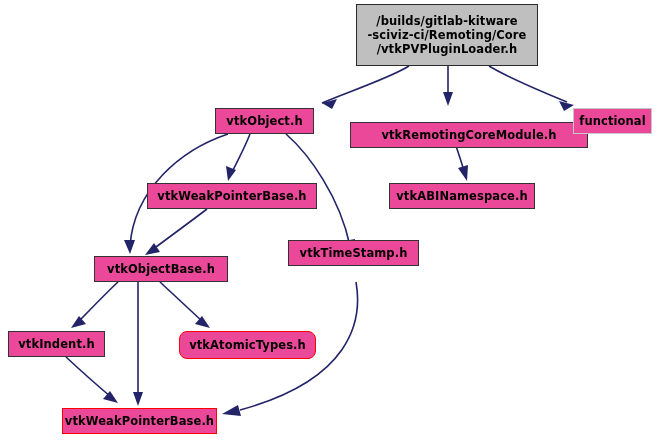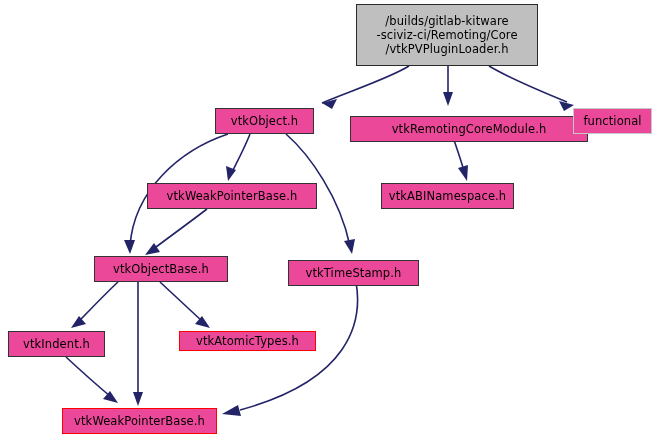--- a/index.html
+++ b/index.html
@@ -19,6 +19,7 @@
     width: 663px;
     height: 440px;
     background: #ffffff;
+    font-weight: bold;
   }
   svg#edges-layer {
     position: absolute;

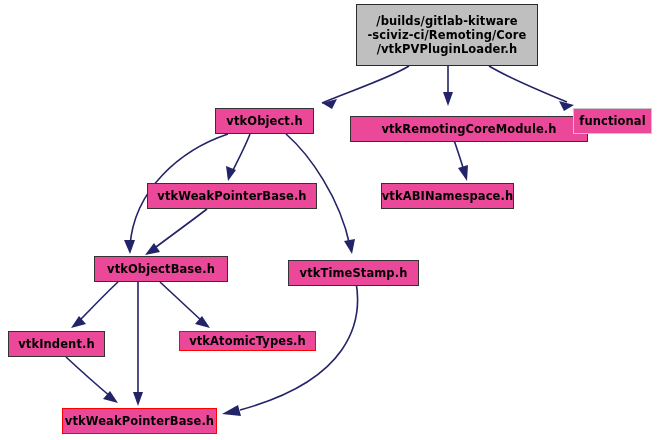--- a/index.html
+++ b/index.html
@@ -102,7 +102,7 @@
 -sciviz-ci/Remoting/Core
 /vtkPVPluginLoader.h</div>
       <div class="graph-node " style="left: 215px; top: 108px; width: 99px; height: 26px;">vtkObject.h</div>
-      <div class="graph-node " style="left: 350px; top: 116px; width: 238px; height: 26px;">vtkRemotingCoreModule.h</div>
+      <div class="graph-node " style="left: 350px; top: 122px; width: 238px; height: 26px;">vtkRemotingCoreModule.h</div>
       <div class="graph-node system" style="left: 573px; top: 108px; width: 79px; height: 26px;">functional</div>
       <div class="graph-node " style="left: 147px; top: 183px; width: 170px; height: 26px; text-align: right;">vtkWeakPointerBase.h</div>
       <div class="graph-node " style="left: 381px; top: 183px; width: 133px; height: 26px;">vtkABINamespace.h</div>

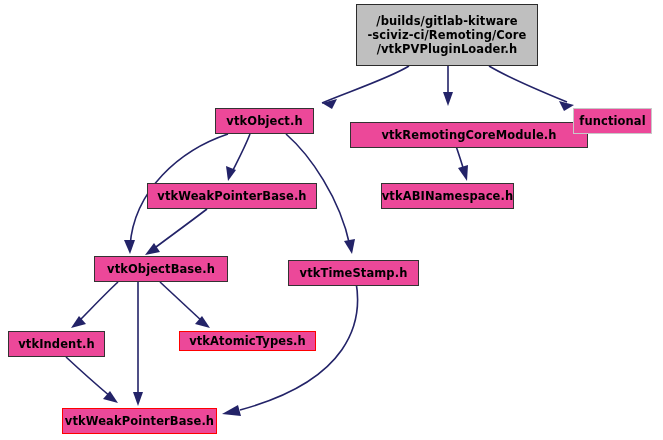--- a/index.html
+++ b/index.html
@@ -105,7 +105,7 @@
       <div class="graph-node " style="left: 350px; top: 122px; width: 238px; height: 26px;">vtkRemotingCoreModule.h</div>
       <div class="graph-node system" style="left: 573px; top: 108px; width: 79px; height: 26px;">functional</div>
       <div class="graph-node " style="left: 147px; top: 183px; width: 170px; height: 26px; text-align: right;">vtkWeakPointerBase.h</div>
-      <div class="graph-node " style="left: 381px; top: 183px; width: 133px; height: 26px;">vtkABINamespace.h</div>
+      <div class="graph-node " style="left: 389px; top: 183px; width: 146px; height: 26px;">vtkABINamespace.h</div>
       <div class="graph-node " style="left: 72px; top: 256px; width: 134px; height: 26px; margin-left: 22px;">vtkObjectBase.h</div>
       <div class="graph-node " style="left: 288px; top: 260px; width: 131px; height: 26px; text-align: right;">vtkTimeStamp.h</div>
       <div class="graph-node " style="left: 8px; top: 331px; width: 97px; height: 26px;">vtkIndent.h</div>

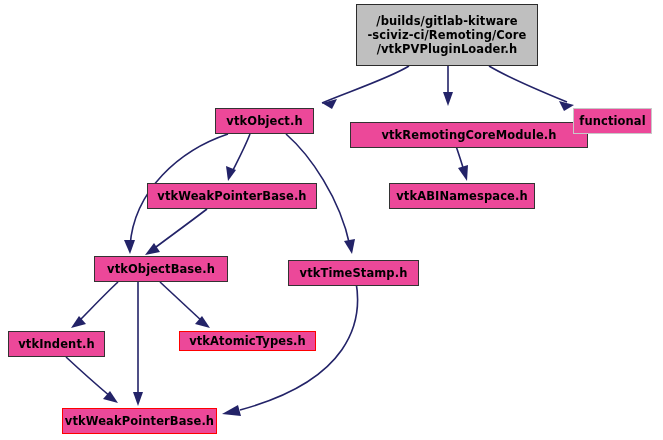--- a/index.html
+++ b/index.html
@@ -107,7 +107,7 @@
       <div class="graph-node " style="left: 147px; top: 183px; width: 170px; height: 26px; text-align: right;">vtkWeakPointerBase.h</div>
       <div class="graph-node " style="left: 389px; top: 183px; width: 146px; height: 26px;">vtkABINamespace.h</div>
       <div class="graph-node " style="left: 72px; top: 256px; width: 134px; height: 26px; margin-left: 22px;">vtkObjectBase.h</div>
-      <div class="graph-node " style="left: 288px; top: 260px; width: 131px; height: 26px; text-align: right;">vtkTimeStamp.h</div>
+      <div class="graph-node " style="left: 288px; top: 240px; width: 131px; height: 26px; text-align: right;">vtkTimeStamp.h</div>
       <div class="graph-node " style="left: 8px; top: 331px; width: 97px; height: 26px;">vtkIndent.h</div>
       <div class="graph-node missing" style="left: 179px; top: 331px; width: 137px; height: 20px;">vtkAtomicTypes.h</div>
       <div class="graph-node missing" style="left: 62px; top: 408px; width: 155px; height: 26px;">vtkWeakPointerBase.h</div>

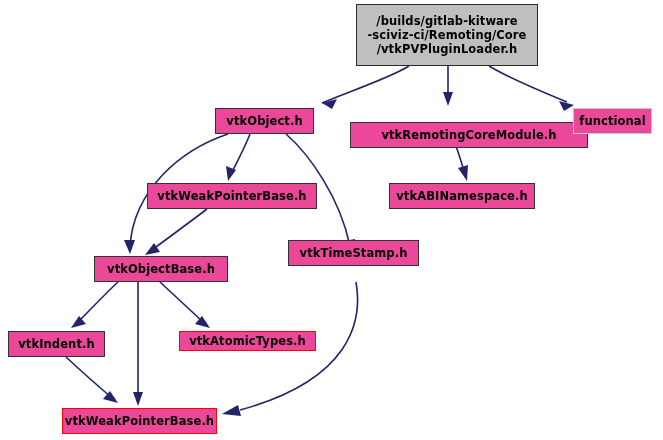--- a/index.html
+++ b/index.html
@@ -109,7 +109,7 @@
       <div class="graph-node " style="left: 72px; top: 256px; width: 134px; height: 26px; margin-left: 22px;">vtkObjectBase.h</div>
       <div class="graph-node " style="left: 288px; top: 240px; width: 131px; height: 26px; text-align: right;">vtkTimeStamp.h</div>
       <div class="graph-node " style="left: 8px; top: 331px; width: 97px; height: 26px;">vtkIndent.h</div>
-      <div class="graph-node missing" style="left: 179px; top: 331px; width: 137px; height: 20px;">vtkAtomicTypes.h</div>
+      <div class="graph-node missing" style="left: 179px; top: 331px; width: 137px; height: 28px; border-radius: 8px;">vtkAtomicTypes.h</div>
       <div class="graph-node missing" style="left: 62px; top: 408px; width: 155px; height: 26px;">vtkWeakPointerBase.h</div>
     </div>
 </div>

